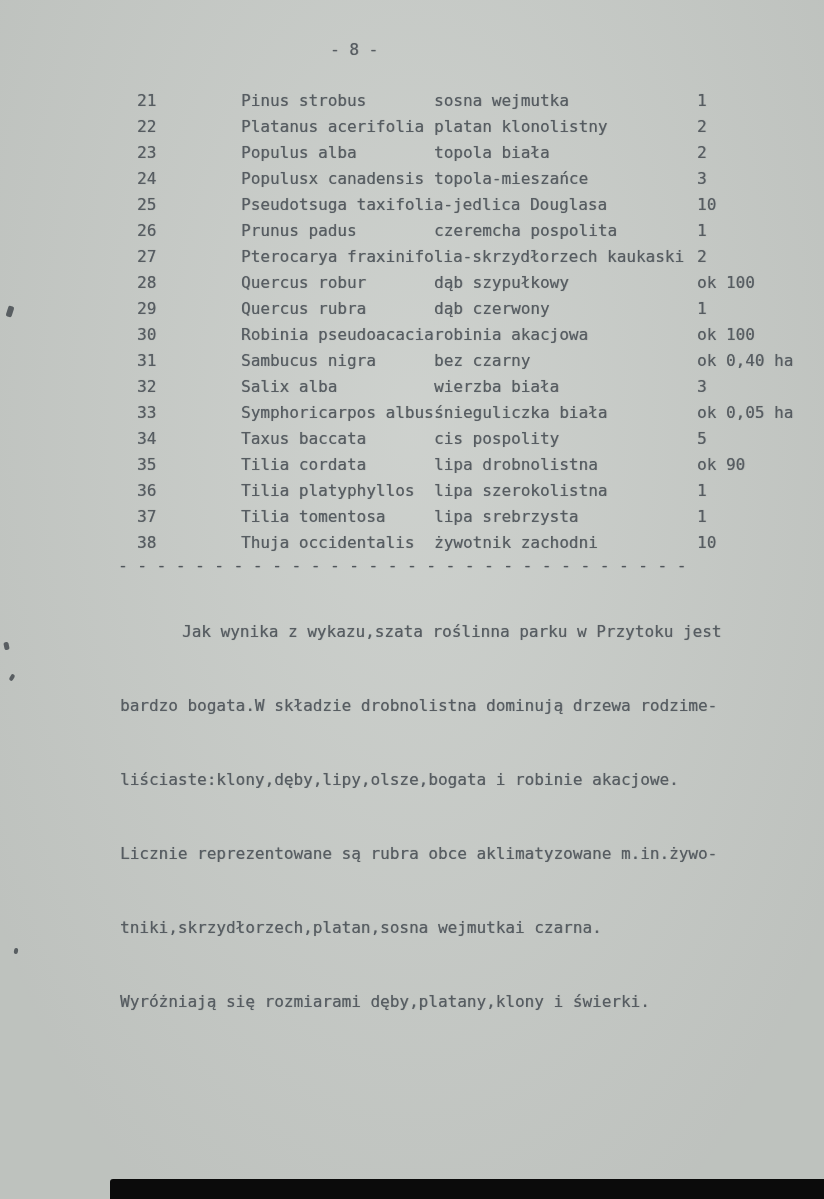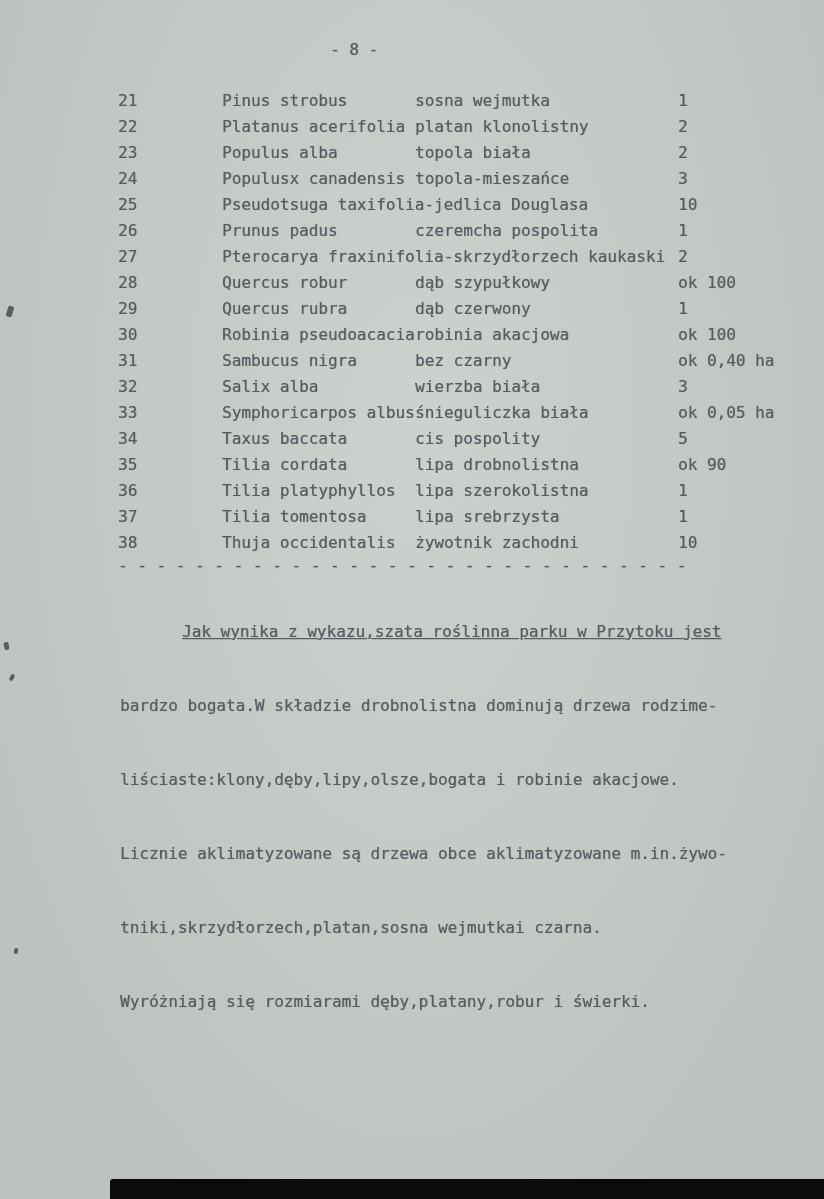--- a/index.html
+++ b/index.html
@@ -32,7 +32,7 @@
     width: 690px;
     font-size: 16px;
   }
-  .trow { height: 26px; }
+  .trow { height: 26px; margin-left: 19px; }
   .c-no     { display: inline-block; width: 104px; vertical-align: top; }
   .c-latin  { display: inline-block; width: 193px; vertical-align: top; }
   .c-polish { display: inline-block; width: 263px; vertical-align: top; }

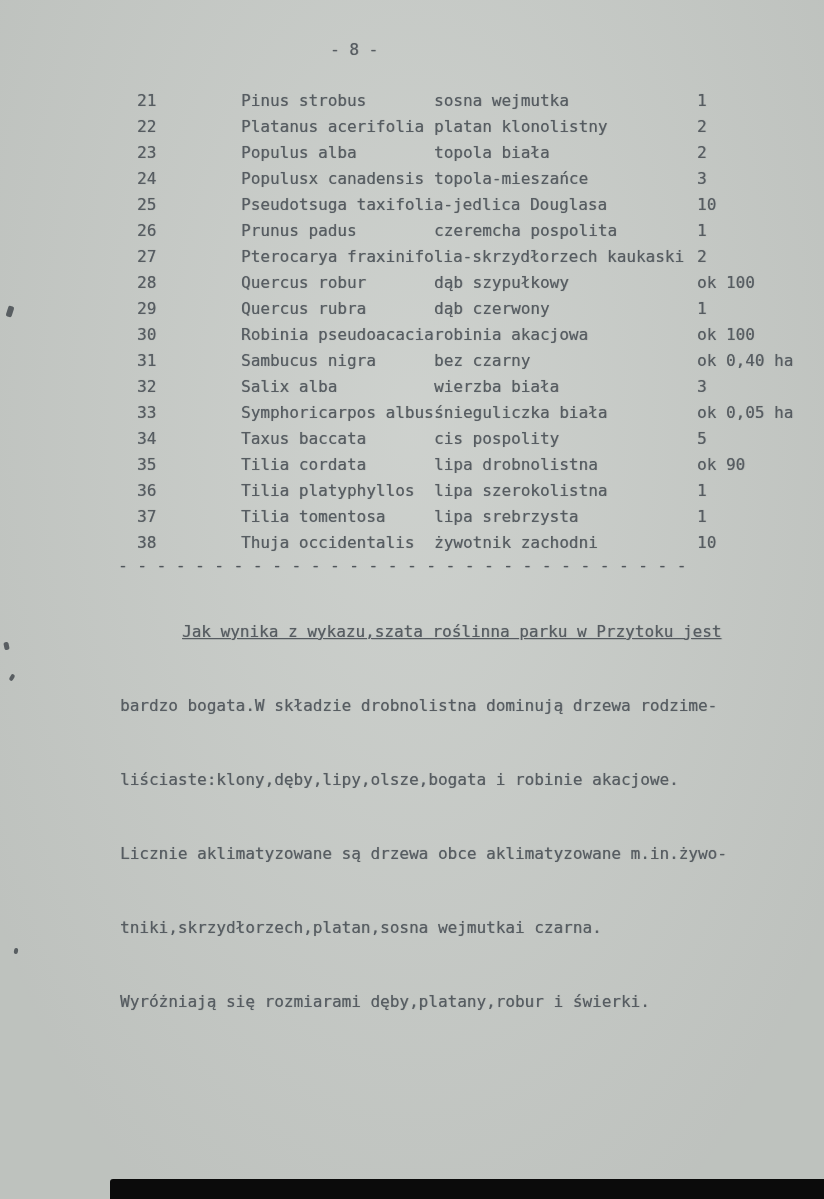--- a/index.html
+++ b/index.html
@@ -53,7 +53,7 @@
   }
   .ln  { position: relative; }
   .lnA { height: 36px; }
-  .ind1 { padding-left: 62px; text-decoration: underline; }
+  .ind1 { padding-left: 62px; }
   .bottom-bar {
     position: absolute;
     left: 110px;

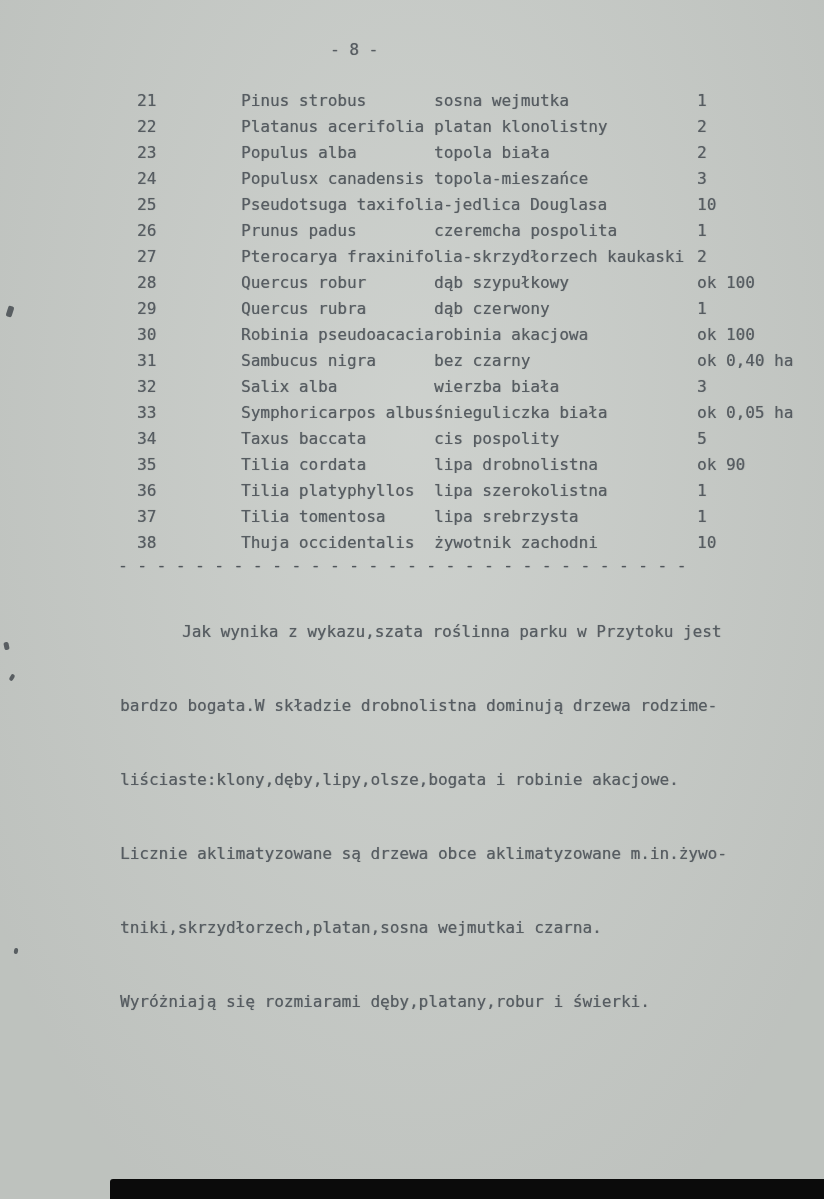--- a/index.html
+++ b/index.html
@@ -89,7 +89,7 @@
     <div class="ln lnA ind1">Jak wynika z wykazu,szata roślinna parku w Przytoku jest</div>
     <div class="ln lnA">bardzo bogata.W składzie drobnolistna dominują drzewa rodzime-</div>
     <div class="ln lnA">liściaste:klony,dęby,lipy,olsze,bogata i robinie akacjowe.</div>
-    <div class="ln lnA">Licznie aklimatyzowane są drzewa obce aklimatyzowane m.in.żywo-</div>
+    <div class="ln lnA">Licznie reprezentowane są rubra obce aklimatyzowane m.in.żywo-</div>
     <div class="ln lnA">tniki,skrzydłorzech,platan,sosna wejmutkai czarna.</div>
     <div class="ln lnA">Wyróżniają się rozmiarami dęby,platany,robur i świerki.</div>
     

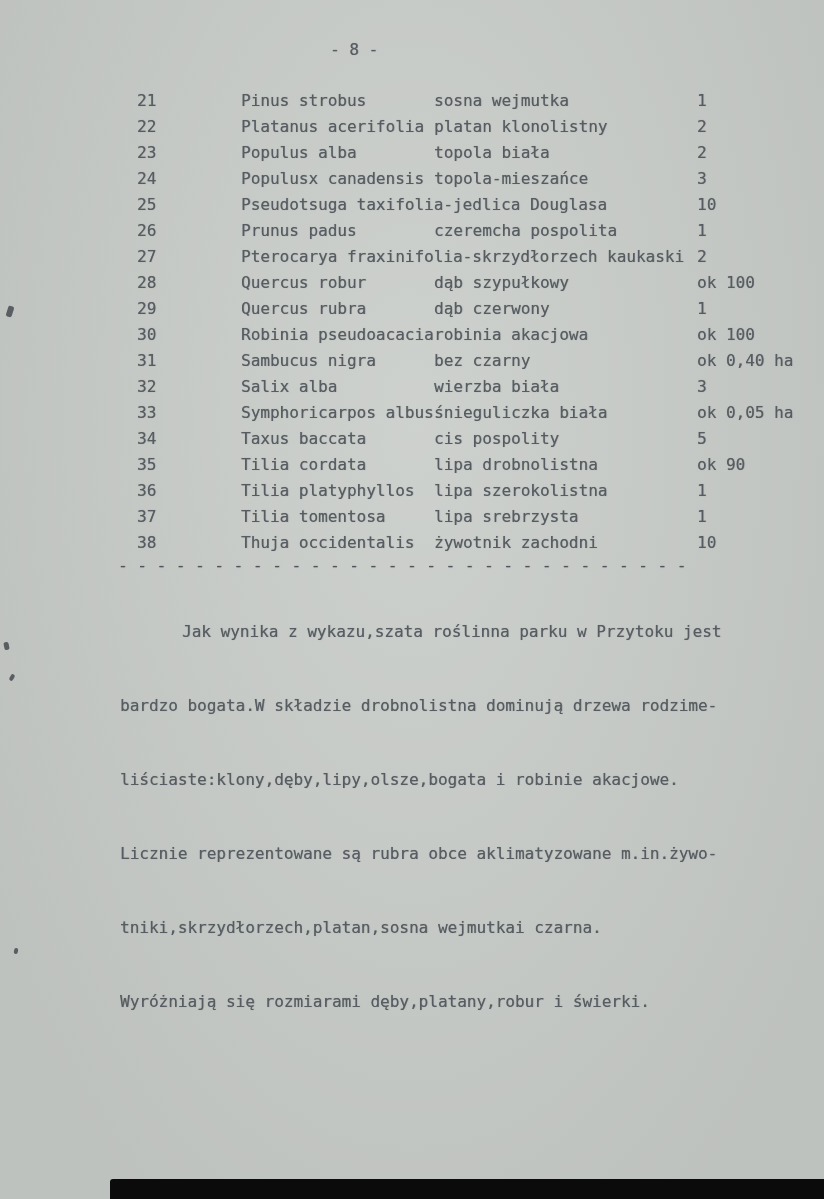--- a/index.html
+++ b/index.html
@@ -91,7 +91,7 @@
     <div class="ln lnA">liściaste:klony,dęby,lipy,olsze,bogata i robinie akacjowe.</div>
     <div class="ln lnA">Licznie reprezentowane są rubra obce aklimatyzowane m.in.żywo-</div>
     <div class="ln lnA">tniki,skrzydłorzech,platan,sosna wejmutkai czarna.</div>
-    <div class="ln lnA">Wyróżniają się rozmiarami dęby,platany,robur i świerki.</div>
+    <div class="ln lnA">Wyróżniają się rozmiarami dęby,platany,klony i świerki.</div>
     
     
     

